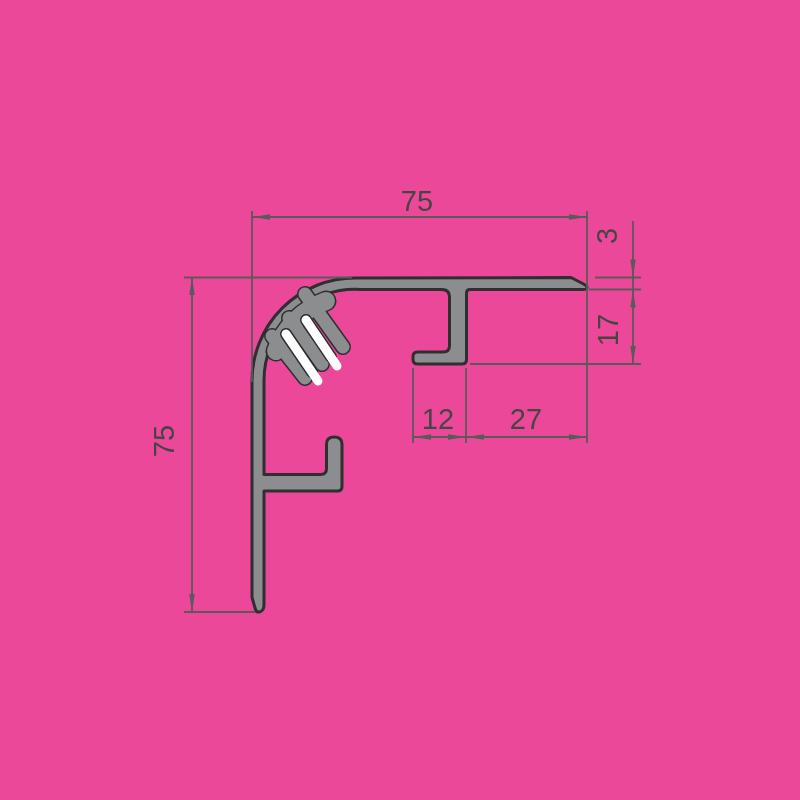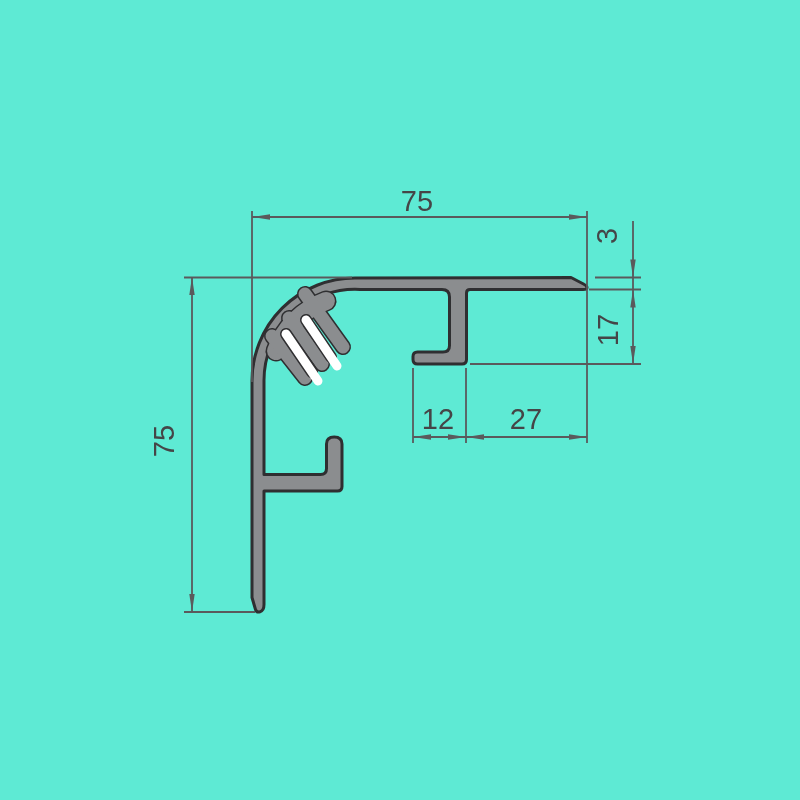--- a/index.html
+++ b/index.html
@@ -15,7 +15,7 @@
     width: 800px;
     height: 800px;
     position: relative;
-    background: #5eead4;
+    background: #ec4899;
   }
   svg { display: block; }
 

